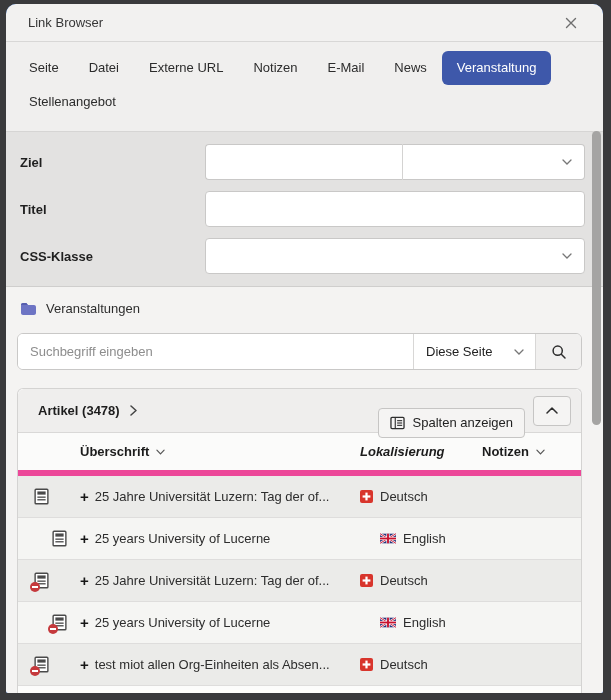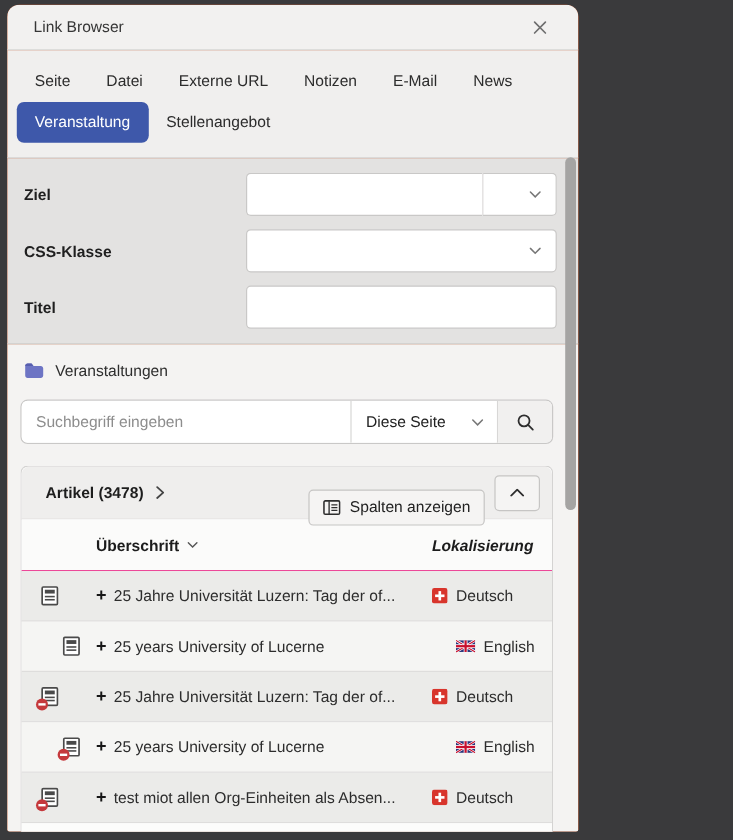--- a/index.html
+++ b/index.html
@@ -6,7 +6,7 @@
   html,body { width:611px; height:700px; }
   body { font-family:"Liberation Sans", sans-serif; }
   .screen { position:relative; width:611px; height:700px; background:#3a3a3c; overflow:hidden; }
-  .dialog { position:absolute; left:6px; top:4px; width:476px; height:689px; background:#c2410c;
+  .dialog { position:absolute; left:6px; top:4px; width:597px; height:689px; background:#3b82f6;
             border-radius:10px 10px 2px 2px; overflow:hidden; display:flex; flex-direction:column; }
 
   

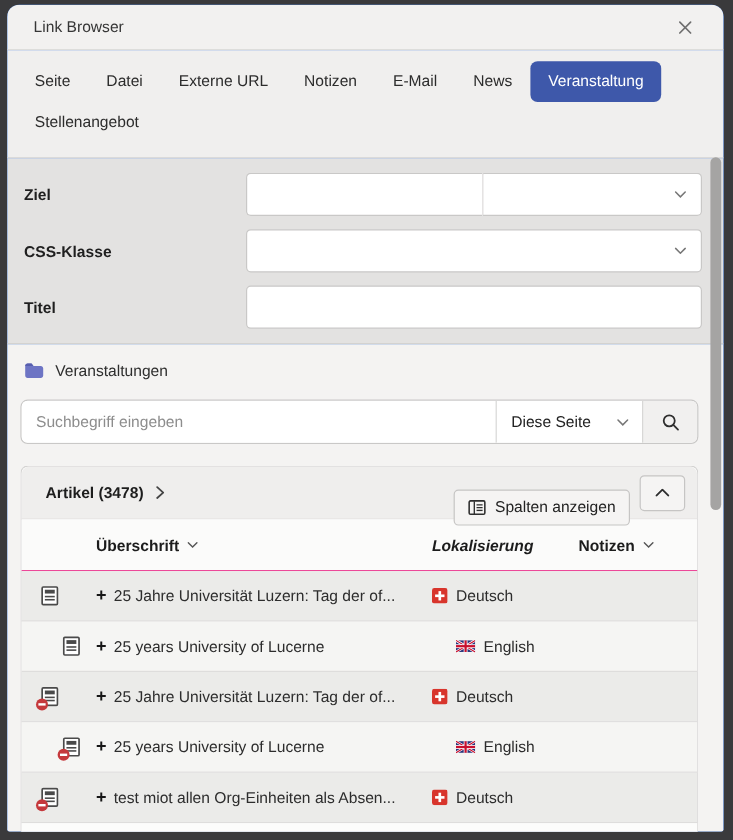--- a/index.html
+++ b/index.html
@@ -127,6 +127,10 @@
         </div>
       </div>
       <div class="form-row">
+        <span class="form-label">Titel</span>
+        <input class="control full" type="text" value="" style="">
+      </div>
+      <div class="form-row">
         <span class="form-label">CSS-Klasse</span>
         <div class="control selectbox full">
           <span></span>
@@ -134,10 +138,6 @@
             <path d="M1 1l4 4 4-4" fill="none" stroke="#777" stroke-width="1.3" stroke-linecap="round"></path>
           </svg>
         </div>
-      </div>
-      <div class="form-row">
-        <span class="form-label">Titel</span>
-        <input class="control full" type="text" value="" style="">
       </div>
     </div>
 

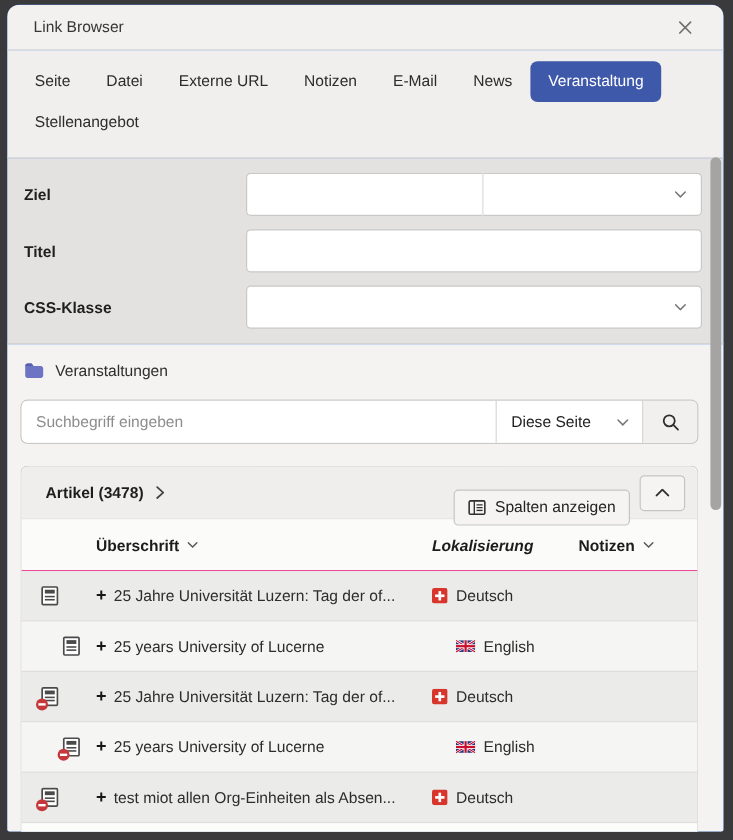--- a/index.html
+++ b/index.html
@@ -63,7 +63,7 @@
                   display:grid; place-items:center; cursor:pointer; }
 
   .grid-row { display:grid; grid-template-columns:62px 280px 122px 1fr; align-items:center; }
-  .thead { height:43px; background:#fbfbfa; border-bottom:1px solid #ec4899; }
+  .thead { height:43px; background:#fbfbfa; border-bottom:6px solid #ec4899; }
   .th { font-size:13px; font-weight:bold; color:#1c1c1c; display:flex; align-items:center; gap:7px; }
   .th.italic { font-style:italic; }
 

